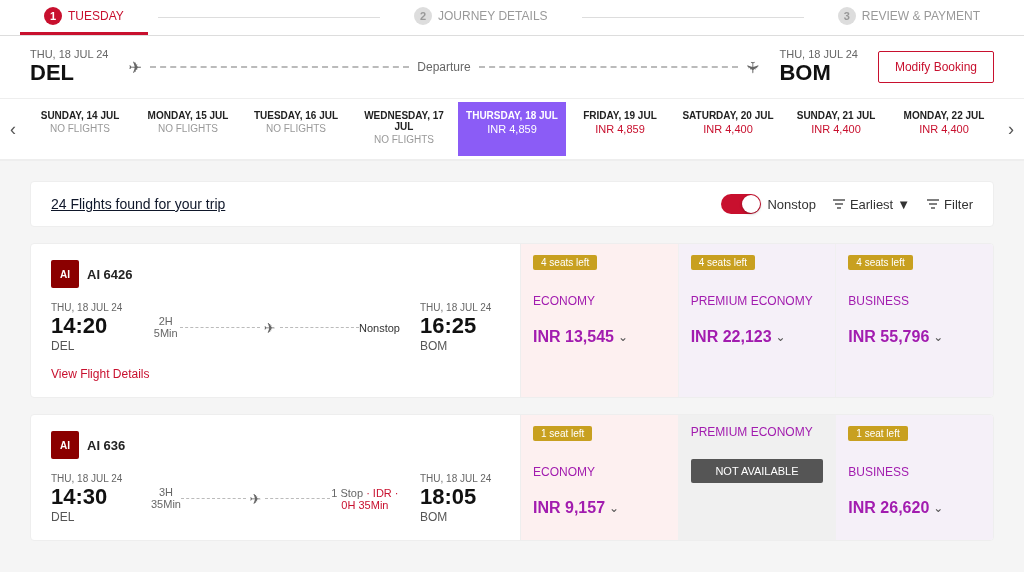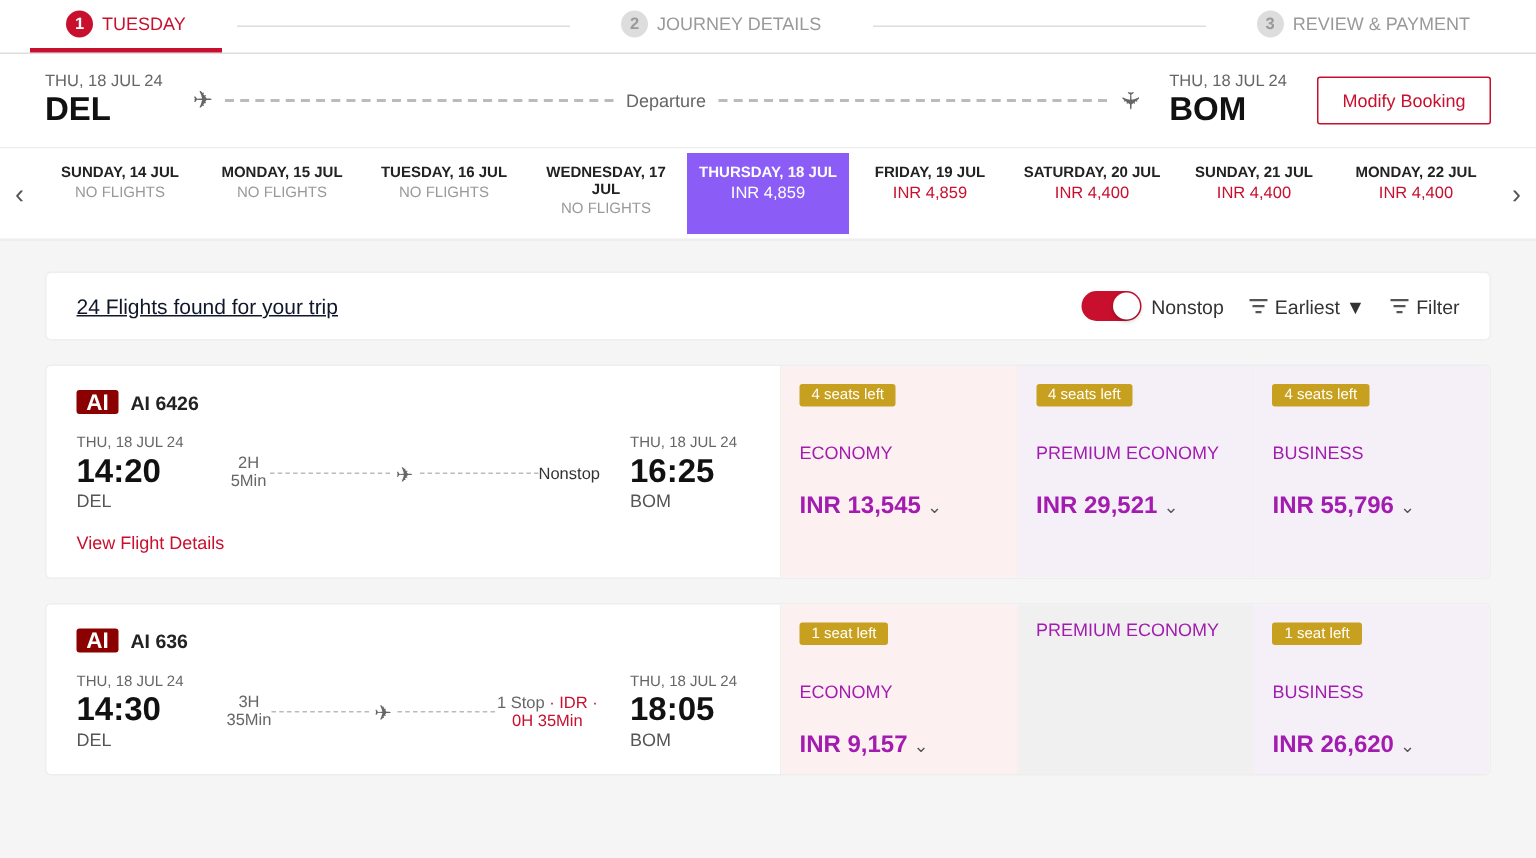--- a/index.html
+++ b/index.html
@@ -148,9 +148,9 @@
     }
     .airline-row { display: flex; align-items: center; gap: 8px; margin-bottom: 14px; }
     .airline-logo {
-      width: 28px; height: 16px; background: #8b0000;
+      width: 28px; height: 28px; background: #8b0000;
       display: flex; align-items: center; justify-content: center;
-      color: #fff; font-size: 15px; font-weight: bold; border-radius: 2px;
+      color: #fff; font-size: 10px; font-weight: bold; border-radius: 2px;
     }
     .airline-name { font-size: 13px; font-weight: bold; color: #222; }
     .flight-times {

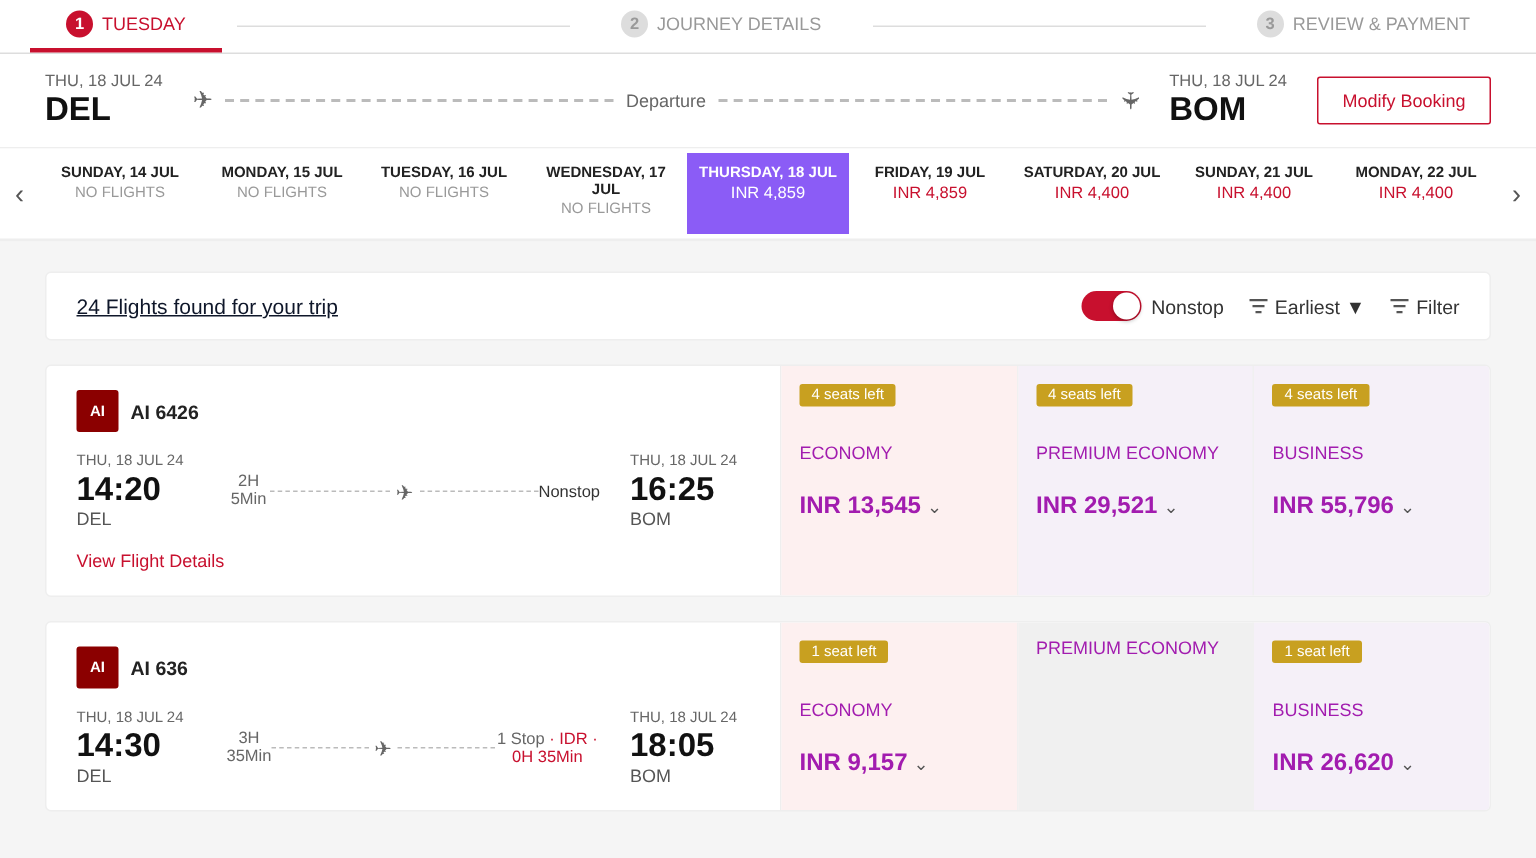--- a/index.html
+++ b/index.html
@@ -369,7 +369,7 @@
         <div class="seats-badge">4 seats left</div>
         <div class="fare-class">PREMIUM ECONOMY</div>
         <div class="fare-price-row">
-          <span class="fare-price">INR 29,521</span>
+          <span class="fare-price">INR 22,123</span>
           <span class="chevron">⌄</span>
         </div>
       </div>

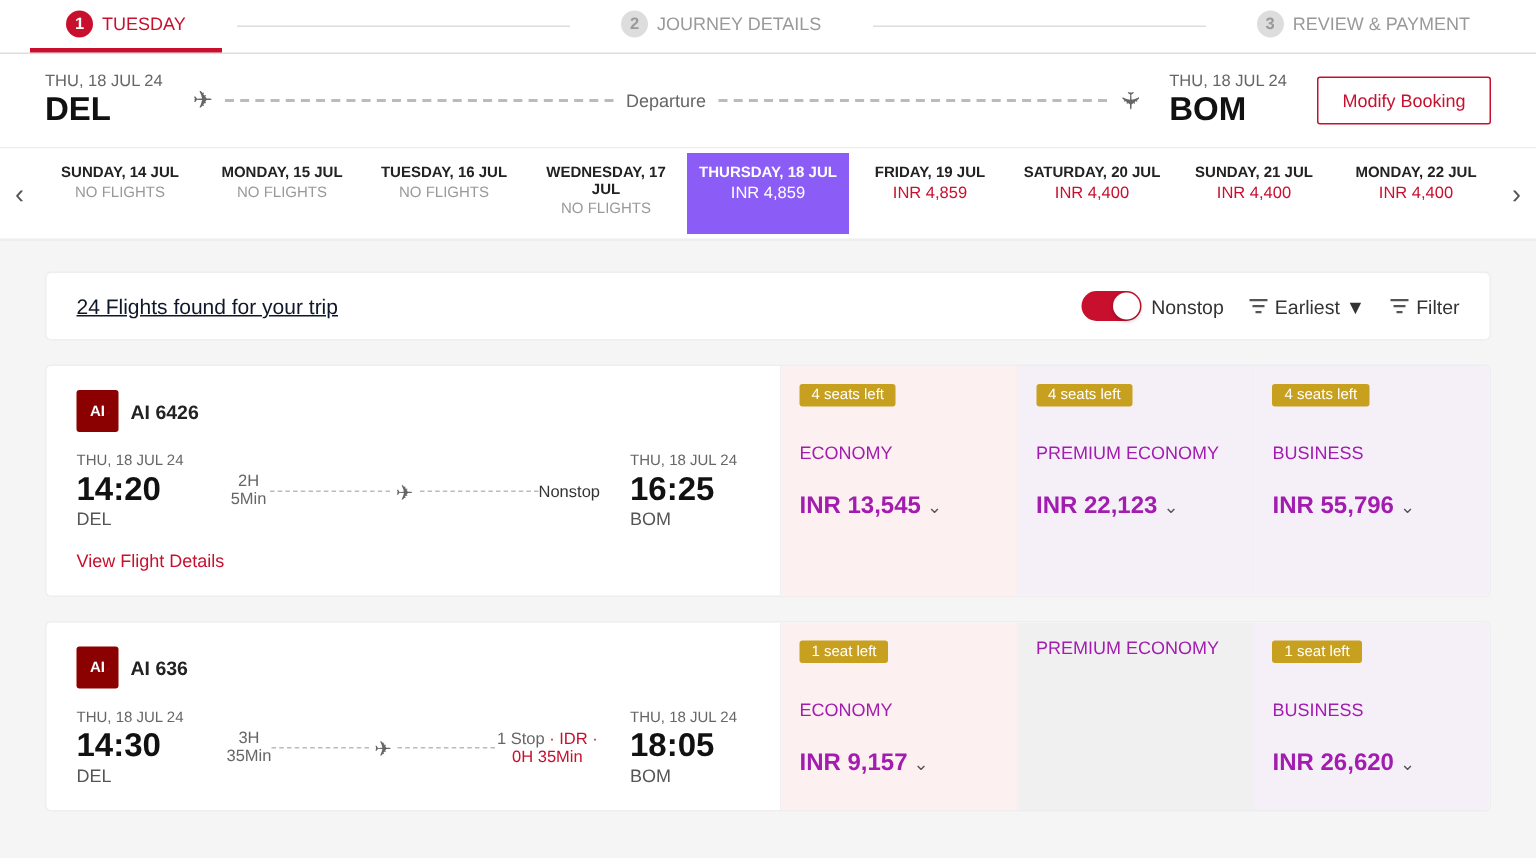--- a/index.html
+++ b/index.html
@@ -423,6 +423,7 @@
       </div>
           <div class="fare-box premium unavailable">
         <div class="fare-class">PREMIUM ECONOMY</div>
+        <div class="fare-unavailable">NOT AVAILABLE</div>
       </div>
           <div class="fare-box business">
         <div class="seats-badge one">1 seat left</div>

